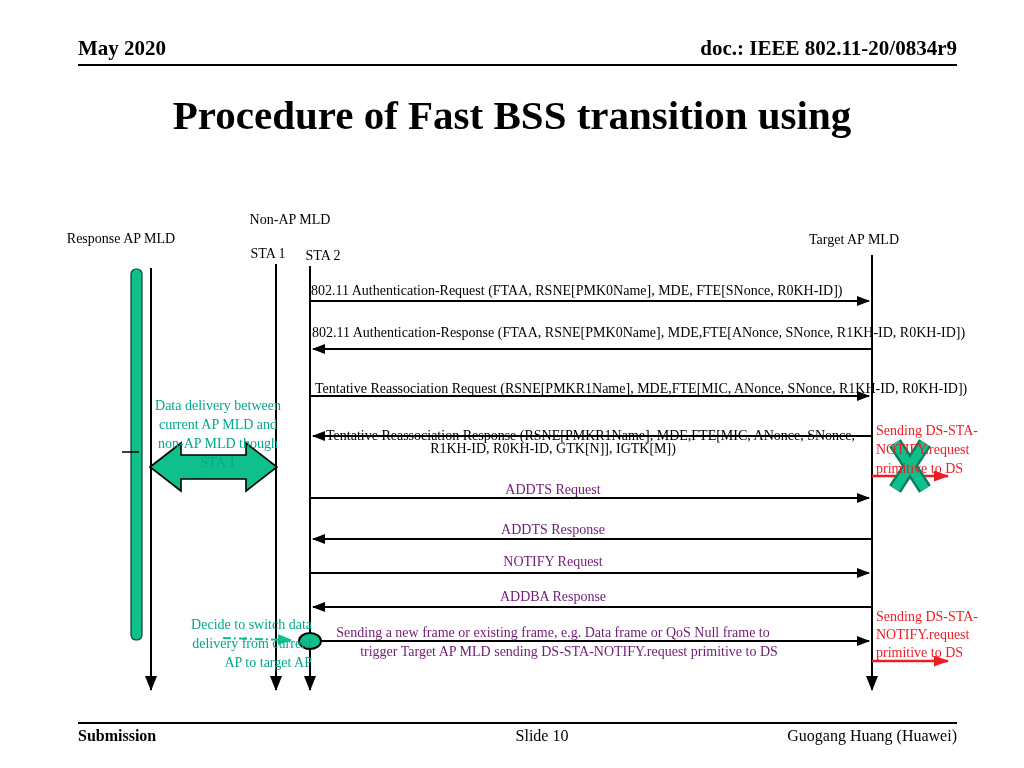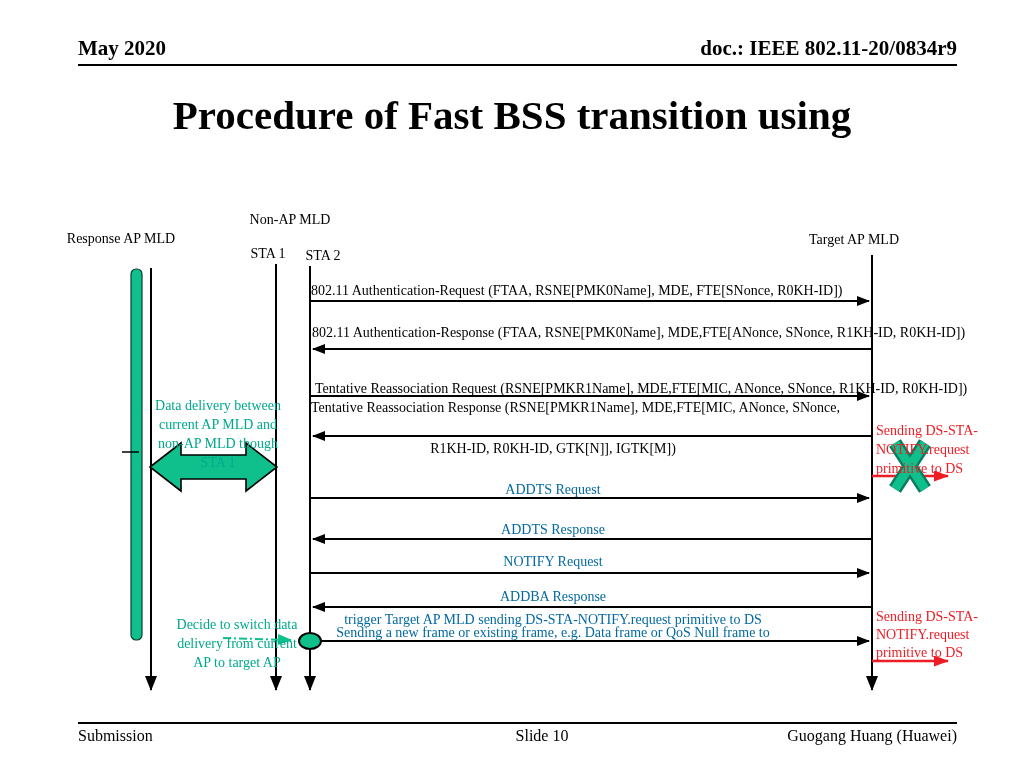--- a/index.html
+++ b/index.html
@@ -29,7 +29,7 @@
   .m1{top:283px;}
   .m2{left:312px;top:325px;}
   .m3{left:315px;top:381px;}
-  .m4a{top:400px;}
+  .m4a{top:428px;margin-left:15px;}
   .m4b{top:441px;}
   .m5{top:482px;}
   .m6{top:522px;}

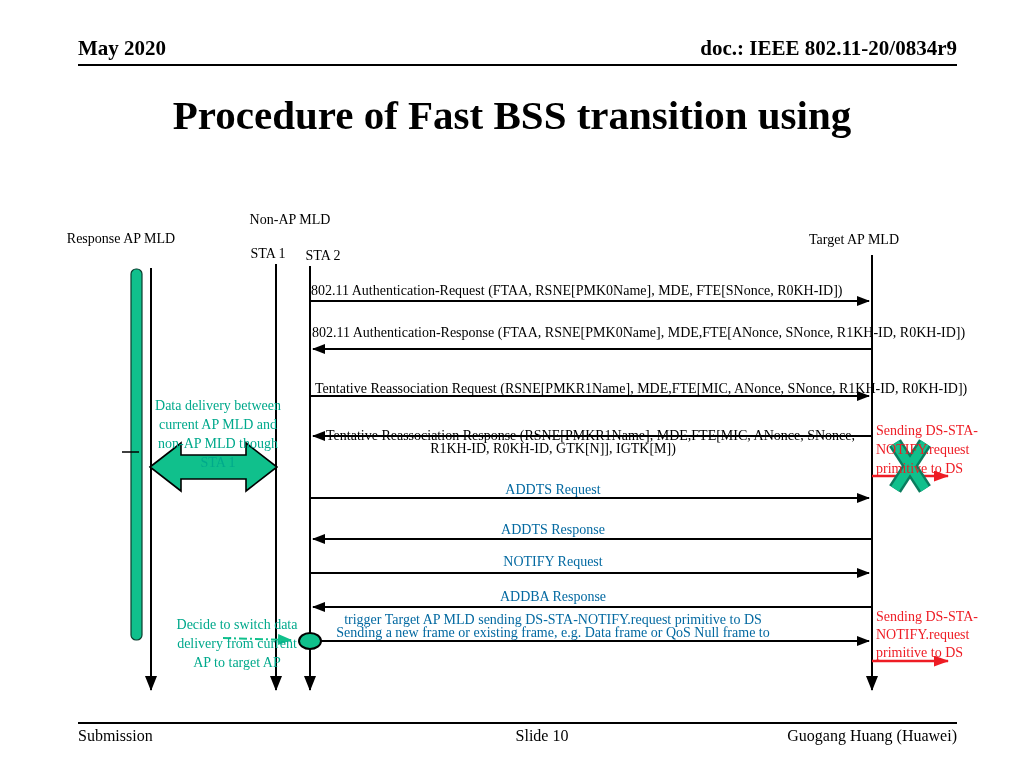--- a/index.html
+++ b/index.html
@@ -37,7 +37,7 @@
   .m8{top:589px;}
   .m9a{top:625px;}
   .m9b{top:612px;}
-  .red{color:#0369a1;}
+  .red{color:#701a75;}
   .gtxt{color:#00a98c;font-size:14px;margin-top:36px;}
   .gtxt div{white-space:nowrap;}
   .gtxt1{left:140px;top:360px;width:156px;text-align:center;line-height:19px;}

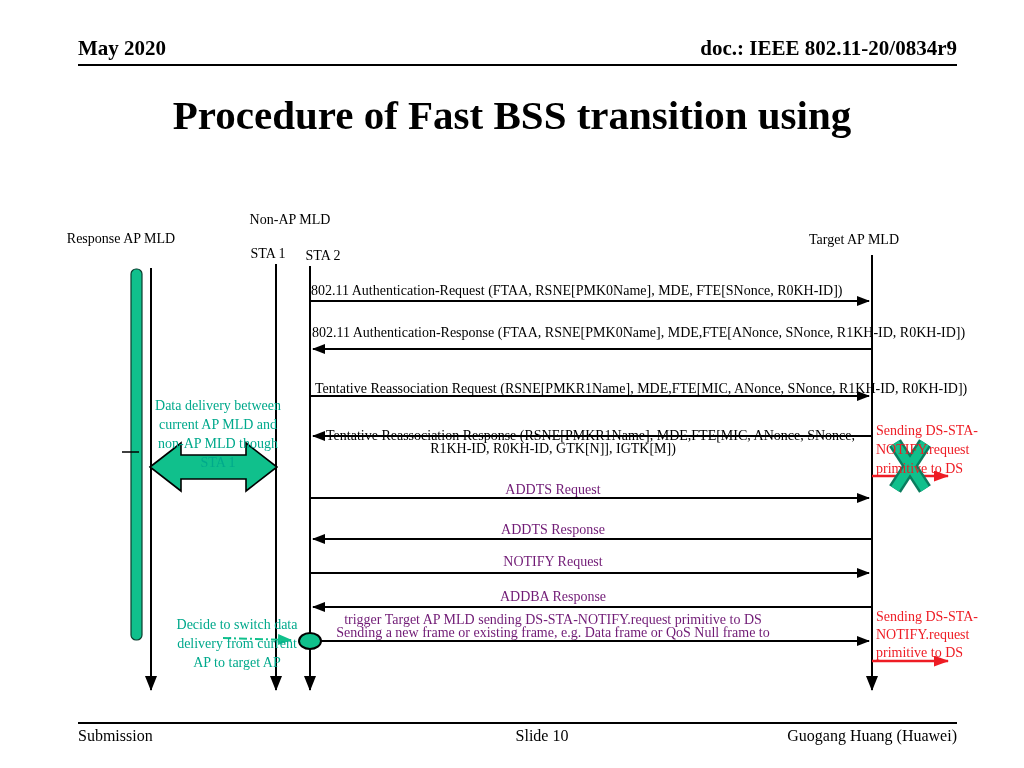--- a/index.html
+++ b/index.html
@@ -41,7 +41,7 @@
   .gtxt{color:#00a98c;font-size:14px;margin-top:36px;}
   .gtxt div{white-space:nowrap;}
   .gtxt1{left:140px;top:360px;width:156px;text-align:center;line-height:19px;}
-  .gtxt2{left:162px;top:579px;width:150px;text-align:center;line-height:19px;}
+  .gtxt2{left:162px;top:579px;width:150px;text-align:right;line-height:19px;}
   .note{font-size:14px;line-height:18px;color:#ee1c24;}
   .note div{white-space:nowrap;}
   .note1{left:876px;top:421px;line-height:19px;}

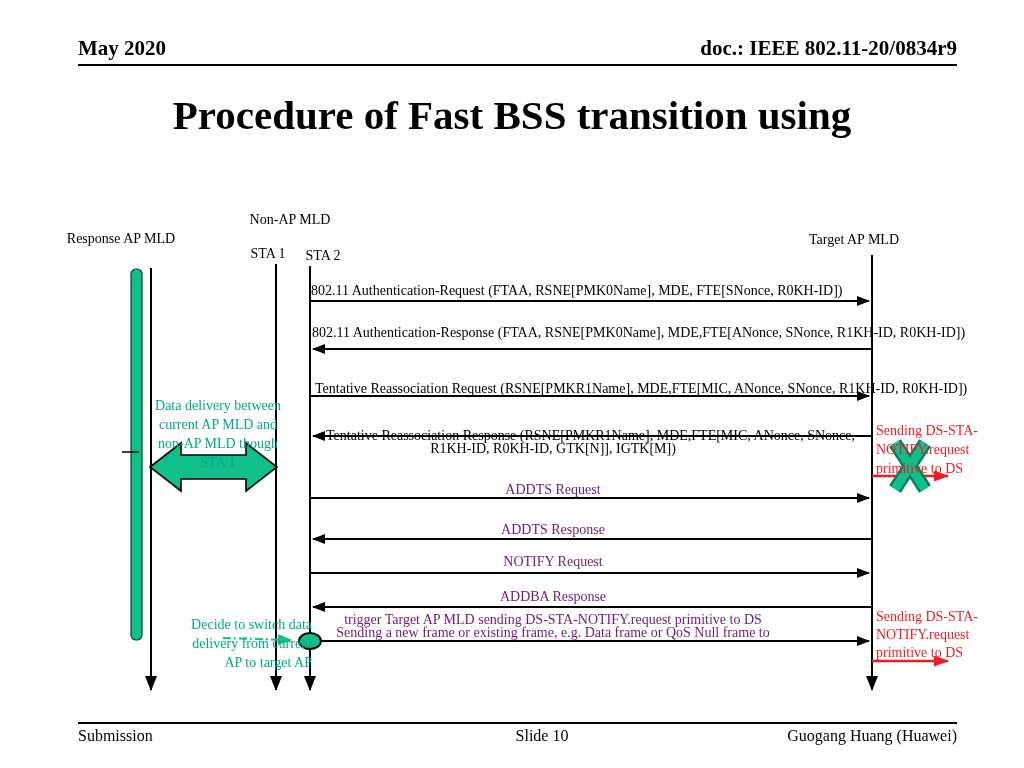--- a/index.html
+++ b/index.html
@@ -36,7 +36,7 @@
   .m7{top:554px;}
   .m8{top:589px;}
   .m9a{top:625px;}
-  .m9b{top:612px;}
+  .m9b{top:644px;padding-left:16px;}
   .red{color:#701a75;}
   .gtxt{color:#00a98c;font-size:14px;margin-top:36px;}
   .gtxt div{white-space:nowrap;}

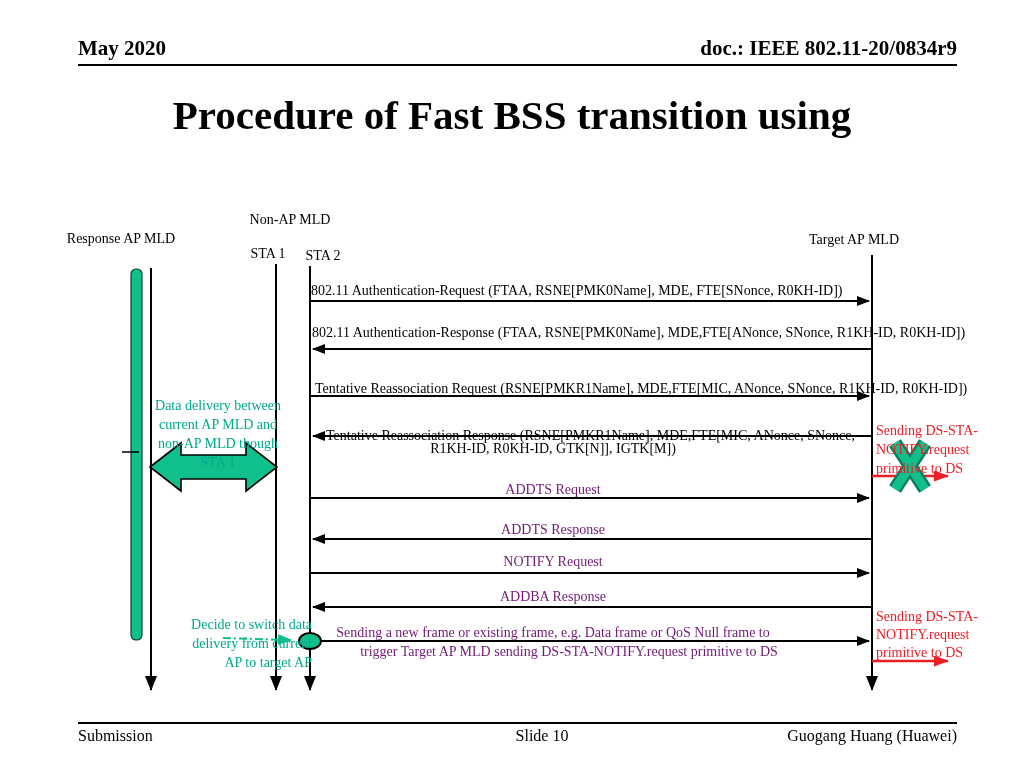--- a/index.html
+++ b/index.html
@@ -48,7 +48,7 @@
   .note2{left:876px;top:608px;}
   
   .ftr{top:727px;font-size:16px;}
-  .ftr-left{left:78px;}
+  .ftr-left{left:78px;font-weight:bold;}
   .ftr-center{left:0;width:1012px;text-align:center;margin-left:36px;}
   .ftr-right{right:67px;}
   svg.diagram{position:absolute;left:0;top:0;}

